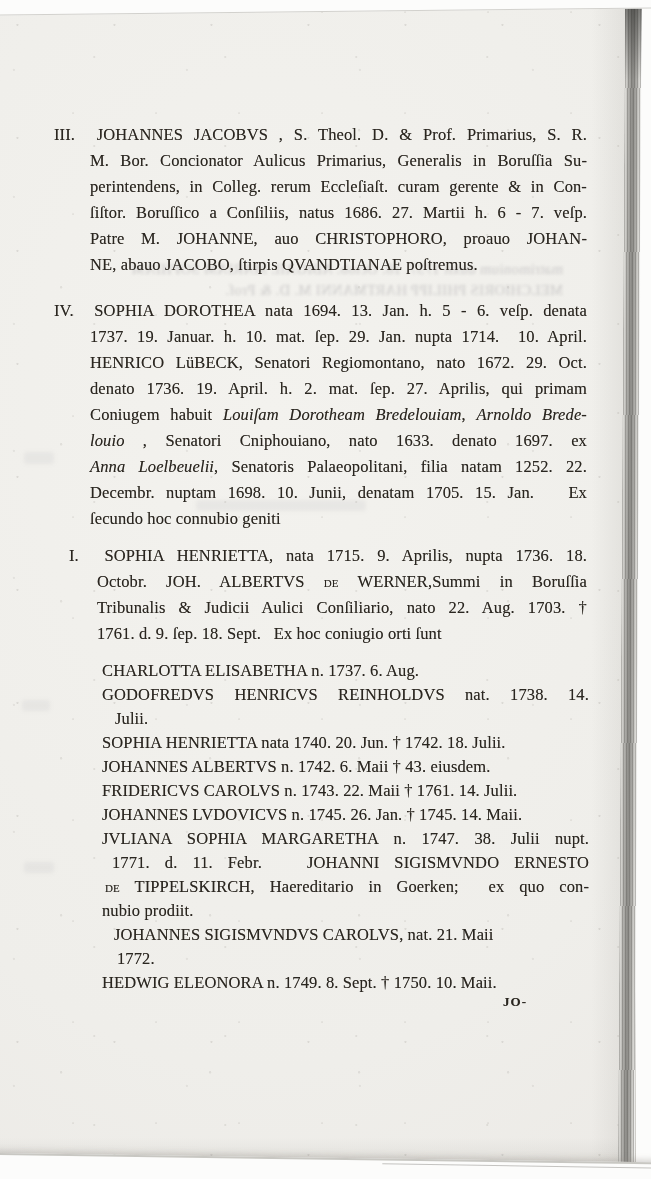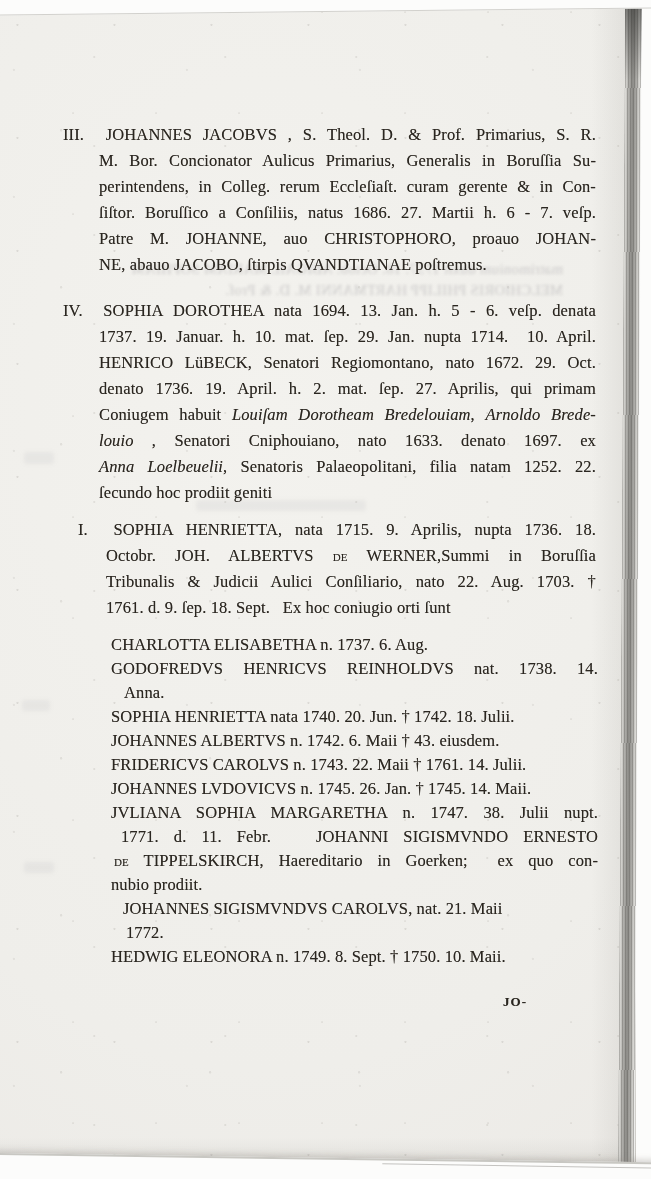--- a/index.html
+++ b/index.html
@@ -40,7 +40,7 @@
     border-radius:3px;filter:blur(2px);
   }
   
-  .text-block{position:absolute;left:16px;top:0;width:508px;font-size:16.5px;letter-spacing:.12px;}
+  .text-block{position:absolute;left:7px;top:0;width:508px;font-size:16.5px;letter-spacing:.12px;}
   .tline{white-space:pre-wrap;}
   .just{text-align:justify;text-align-last:justify;}
   .it{font-style:italic;}

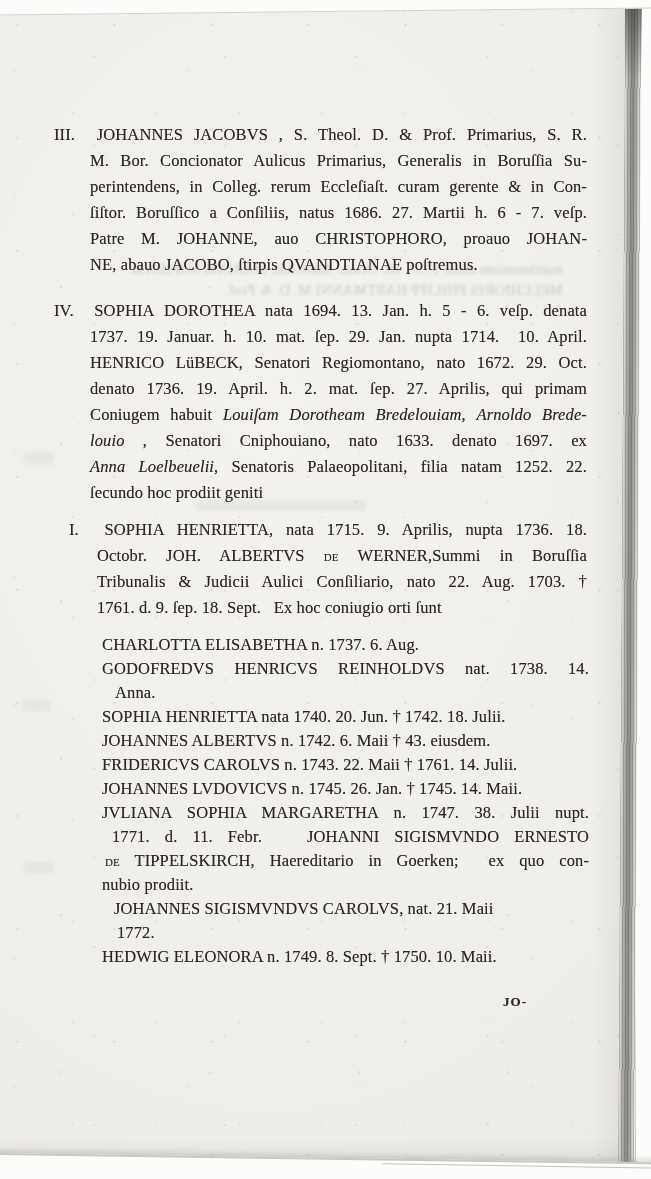--- a/index.html
+++ b/index.html
@@ -114,6 +114,7 @@
         <div class="tline just"><span>Coniugem habuit </span><span class="it">Louiſam Dorotheam Bredelouiam</span><span>, </span><span class="it">Arnoldo Brede-</span></div>
         <div class="tline just"><span class="it">louio</span><span> , Senatori Cniphouiano, nato 1633. denato 1697. ex</span></div>
         <div class="tline just"><span class="it">Anna Loelbeuelii</span><span>, Senatoris Palaeopolitani, filia natam 1252. 22.</span></div>
+        <div class="tline just"><span>Decembr. nuptam 1698. 10. Junii, denatam 1705. 15. Jan.   Ex</span></div>
         <div class="tline"><span>ſecundo hoc prodiit geniti</span></div>
       </div>
     <div class="entry e1">

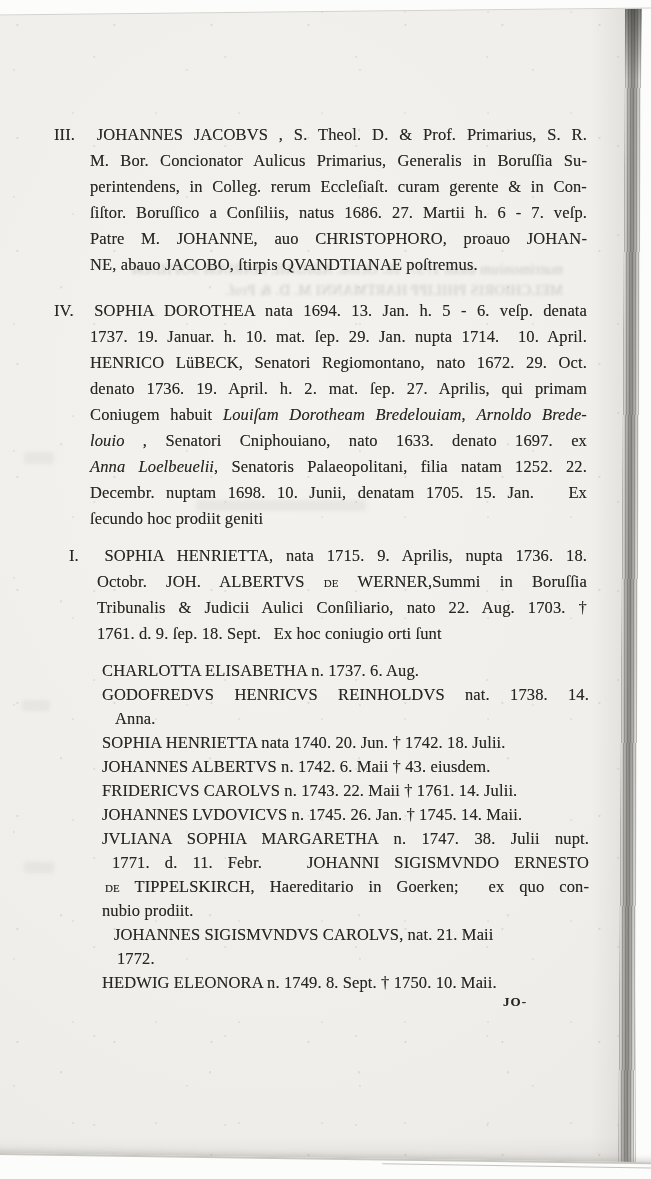--- a/index.html
+++ b/index.html
@@ -115,7 +115,7 @@
         <div class="tline just"><span class="it">louio</span><span> , Senatori Cniphouiano, nato 1633. denato 1697. ex</span></div>
         <div class="tline just"><span class="it">Anna Loelbeuelii</span><span>, Senatoris Palaeopolitani, filia natam 1252. 22.</span></div>
         <div class="tline just"><span>Decembr. nuptam 1698. 10. Junii, denatam 1705. 15. Jan.   Ex</span></div>
-        <div class="tline"><span>ſecundo hoc prodiit geniti</span></div>
+        <div class="tline"><span>ſecundo hoc connubio geniti</span></div>
       </div>
     <div class="entry e1">
         <div class="tline just"><span>I.  SOPHIA HENRIETTA, nata 1715. 9. Aprilis, nupta 1736. 18.</span></div>

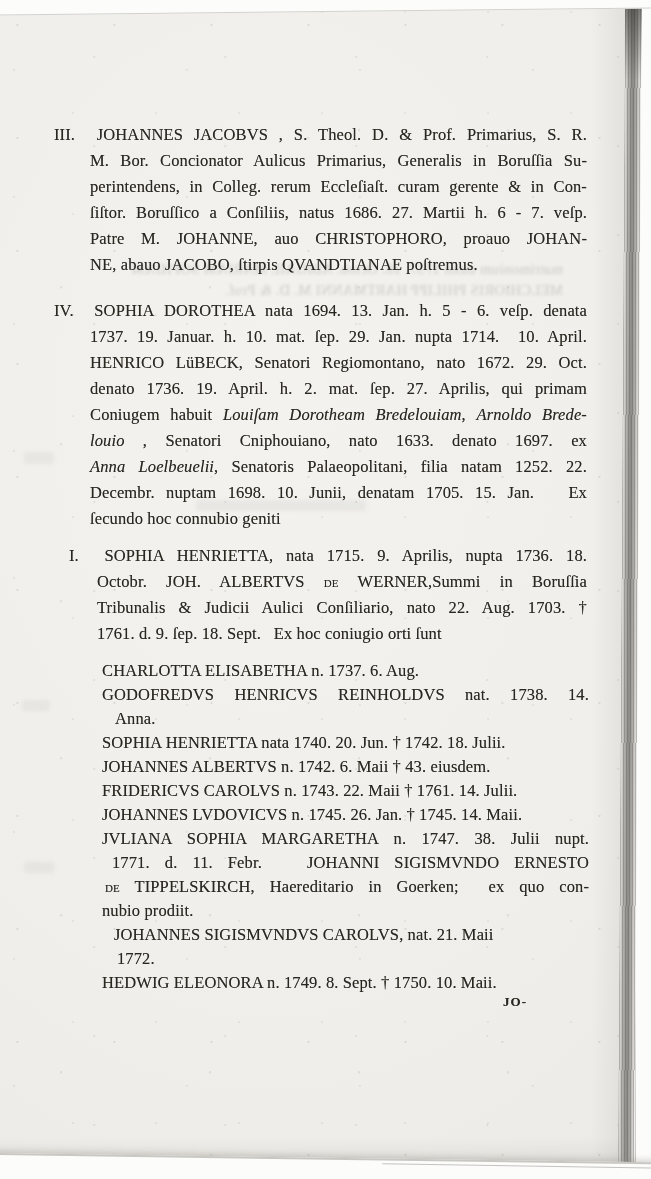--- a/index.html
+++ b/index.html
@@ -129,7 +129,7 @@
         </div>
       <div>
           <div class="tline just"><span>GODOFREDVS HENRICVS REINHOLDVS nat. 1738. 14.</span></div>
-          <div class="tline" style="margin-left: 13px;"><span>Anna.</span></div>
+          <div class="tline" style="margin-left: 13px;"><span>Julii.</span></div>
         </div>
       <div>
           <div class="tline"><span>SOPHIA HENRIETTA nata 1740. 20. Jun. † 1742. 18. Julii.</span></div>

